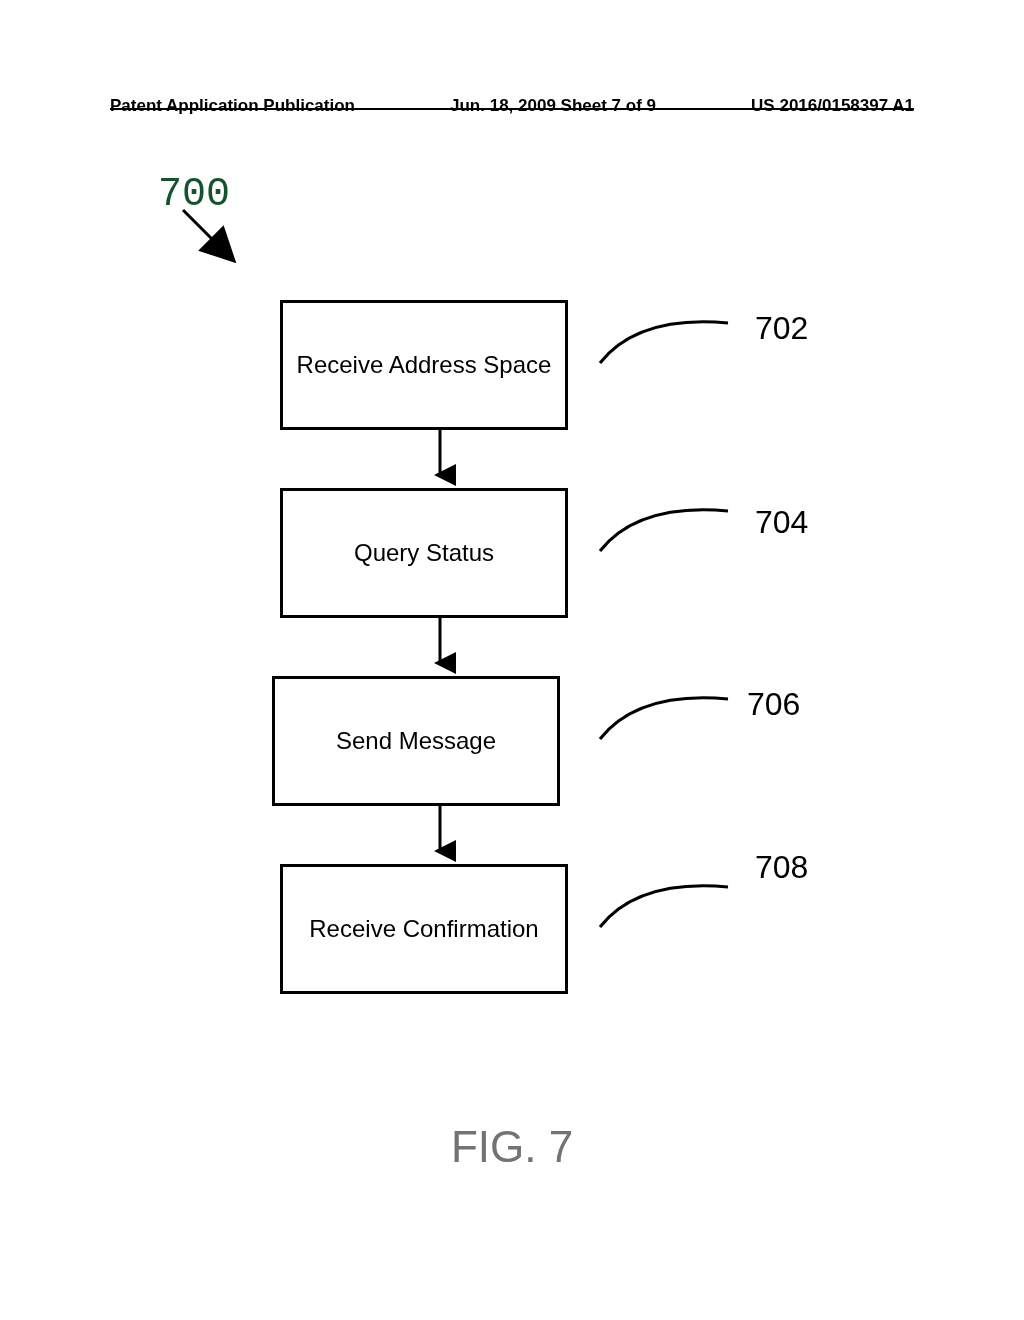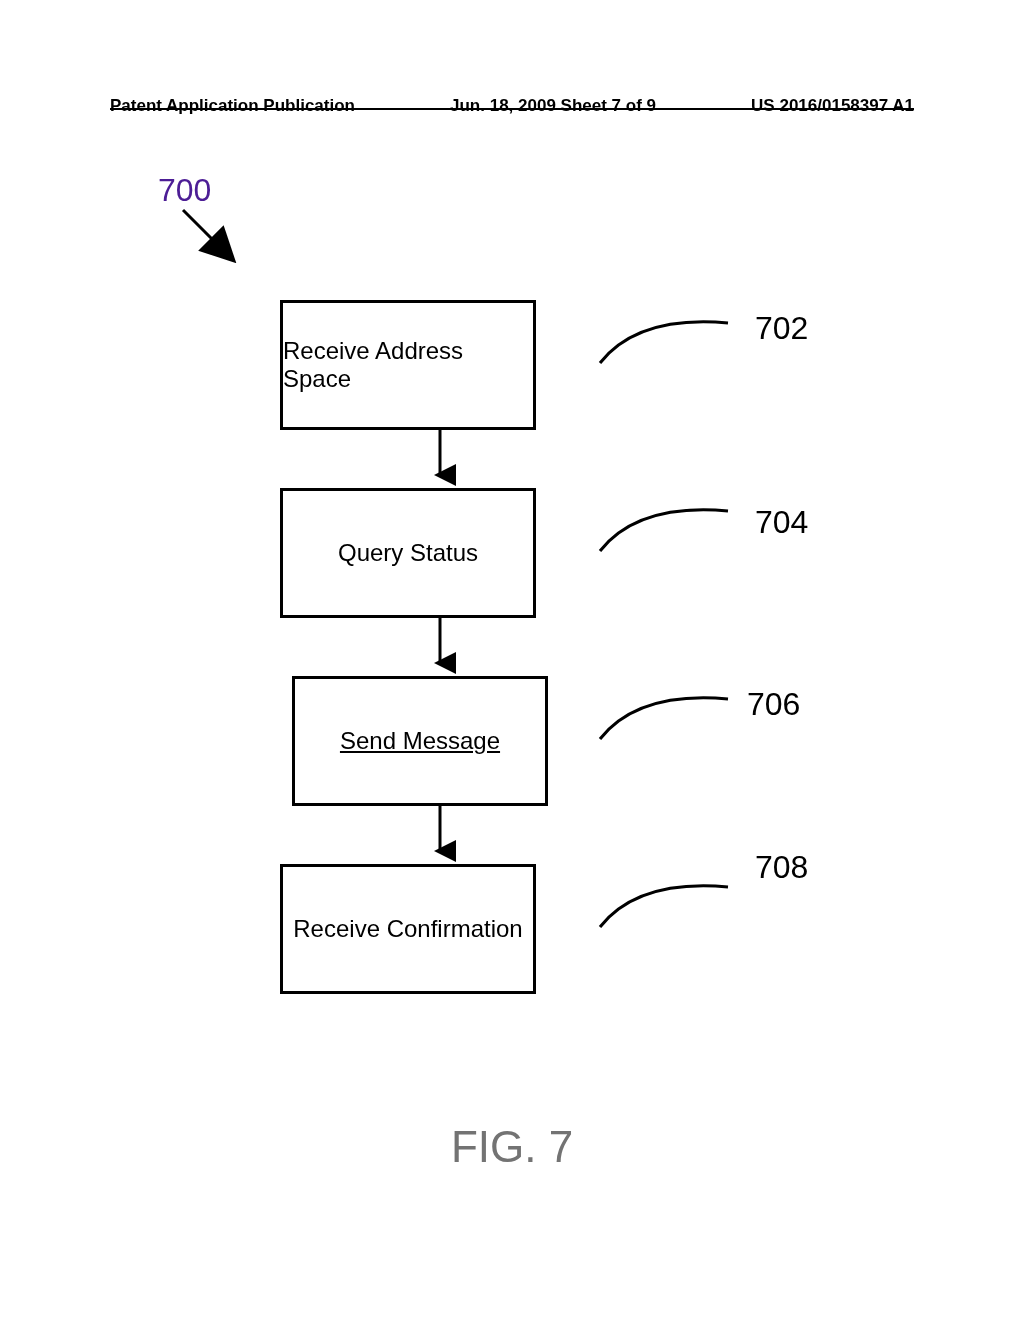--- a/index.html
+++ b/index.html
@@ -33,8 +33,9 @@
   }
   .fig-ref-label {
     position: absolute;
-    font-size: 32px;
-    color: #4c1d95;
+    font-size: 40px;
+    color: #14532d;
+    font-family: Liberation Mono, monospace;
   }
   .fig-ref-arrow {
     position: absolute;

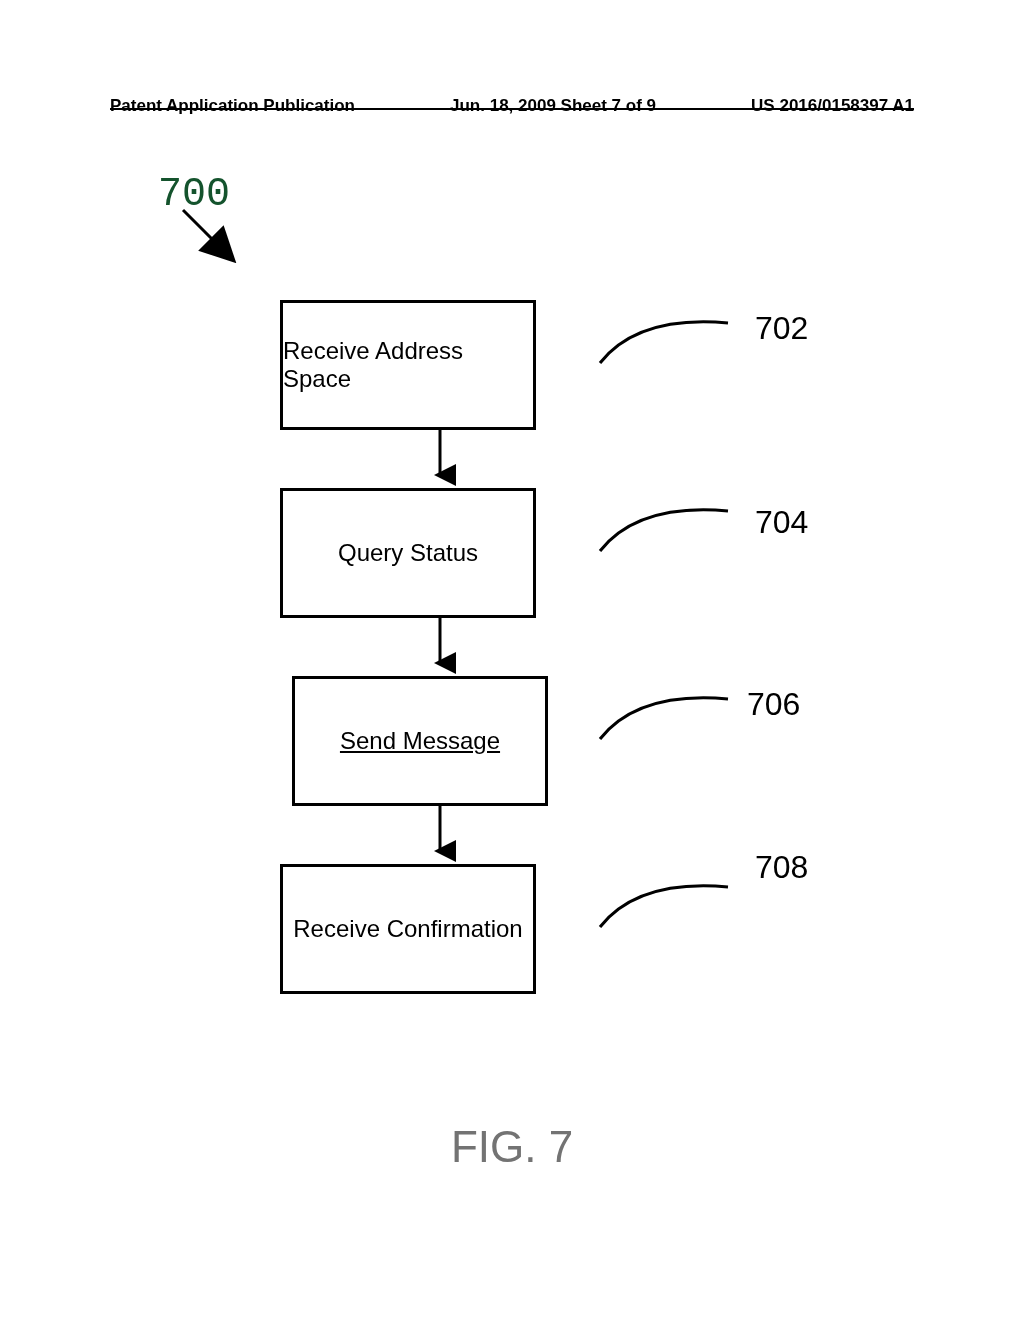--- a/index.html
+++ b/index.html
@@ -49,7 +49,7 @@
     justify-content: center;
     font-size: 24px;
     color: #000;
-    width: 256px;
+    width: 288px;
     height: 130px;
   }
   .box-num {

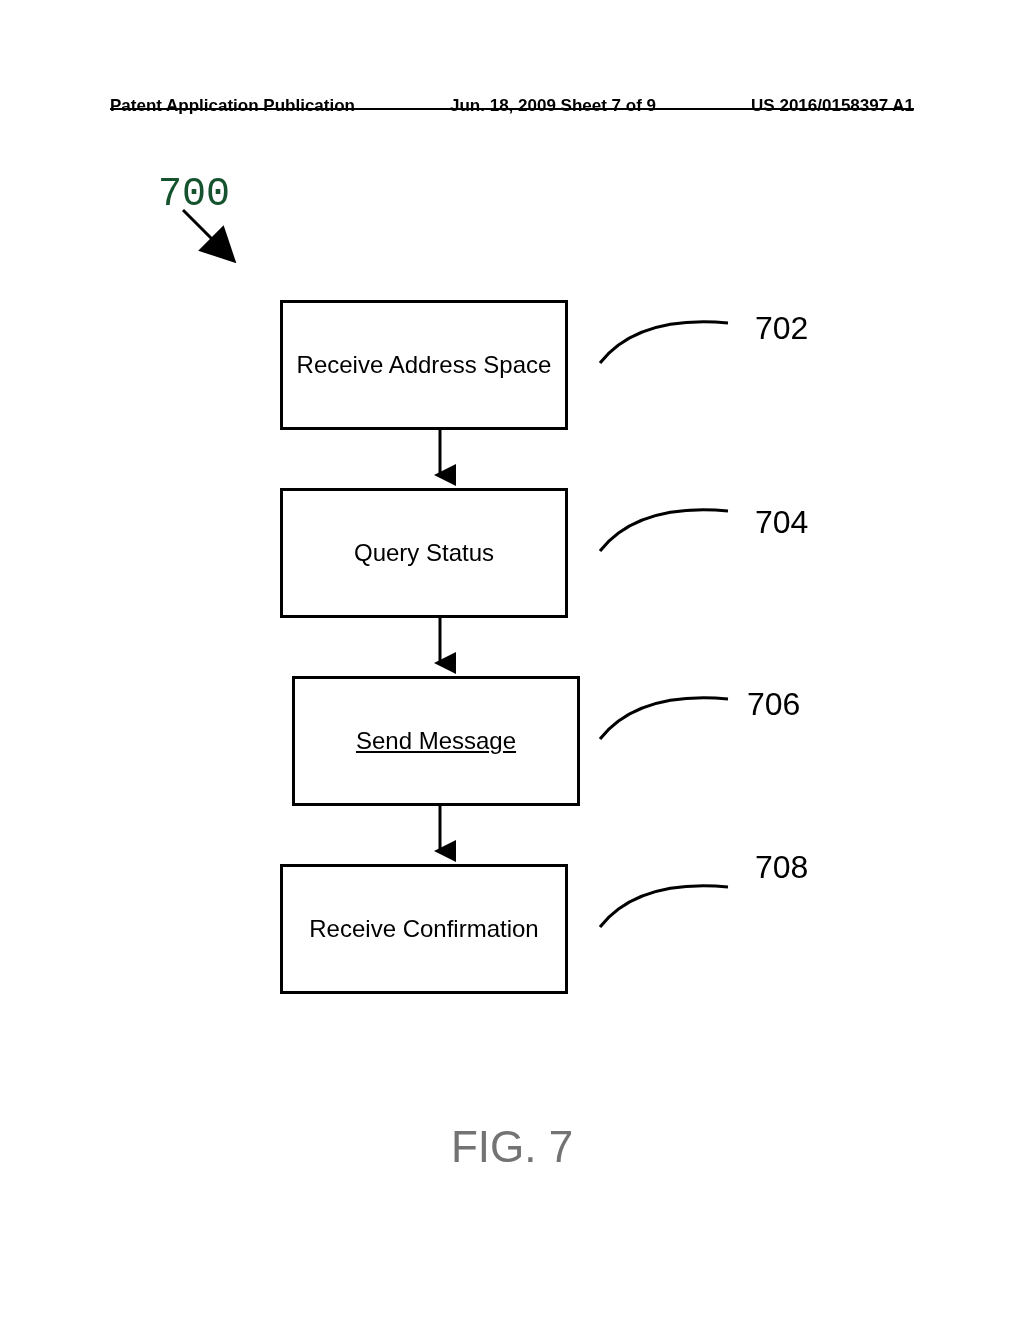--- a/index.html
+++ b/index.html
@@ -121,7 +121,7 @@
   <line x1="16" y1="0" x2="16" y2="45" stroke="#000" stroke-width="3" marker-end="url(#ah1)"></line>
 </svg>
 
-<div class="flow-box" style="top:676px; left:292px;text-decoration:underline;">
+<div class="flow-box" style="top:676px; left:272px;">
   <span>Send Message</span>
 </div>
 <svg class="leader" style="top:681px; left:598px;" width="180" height="60">

